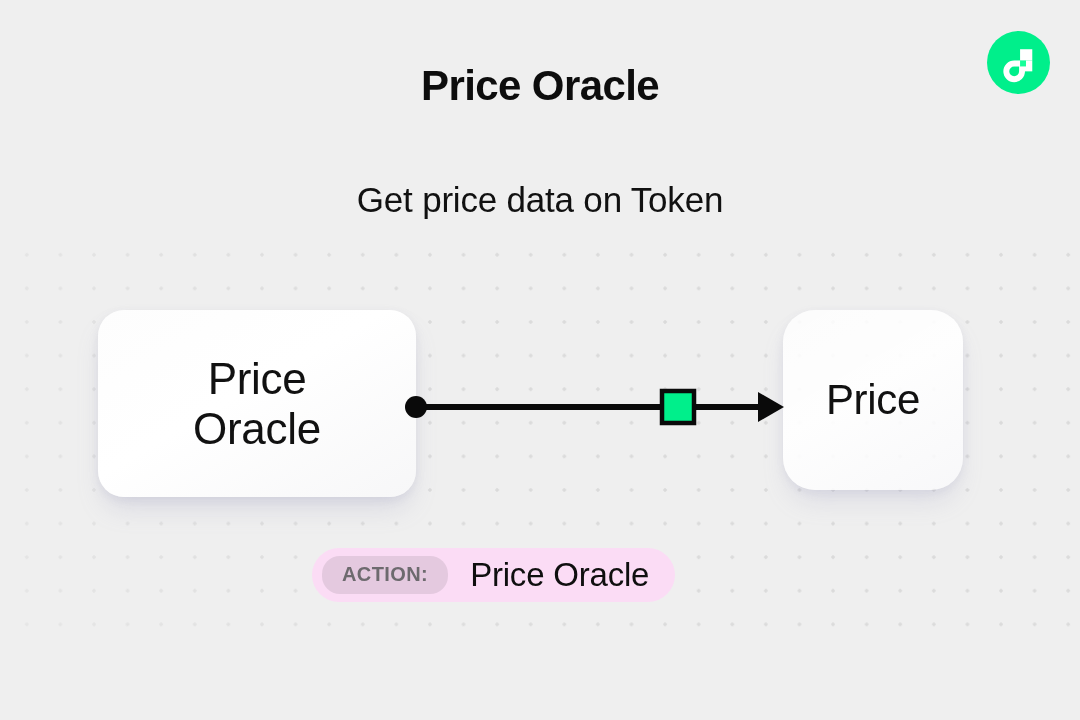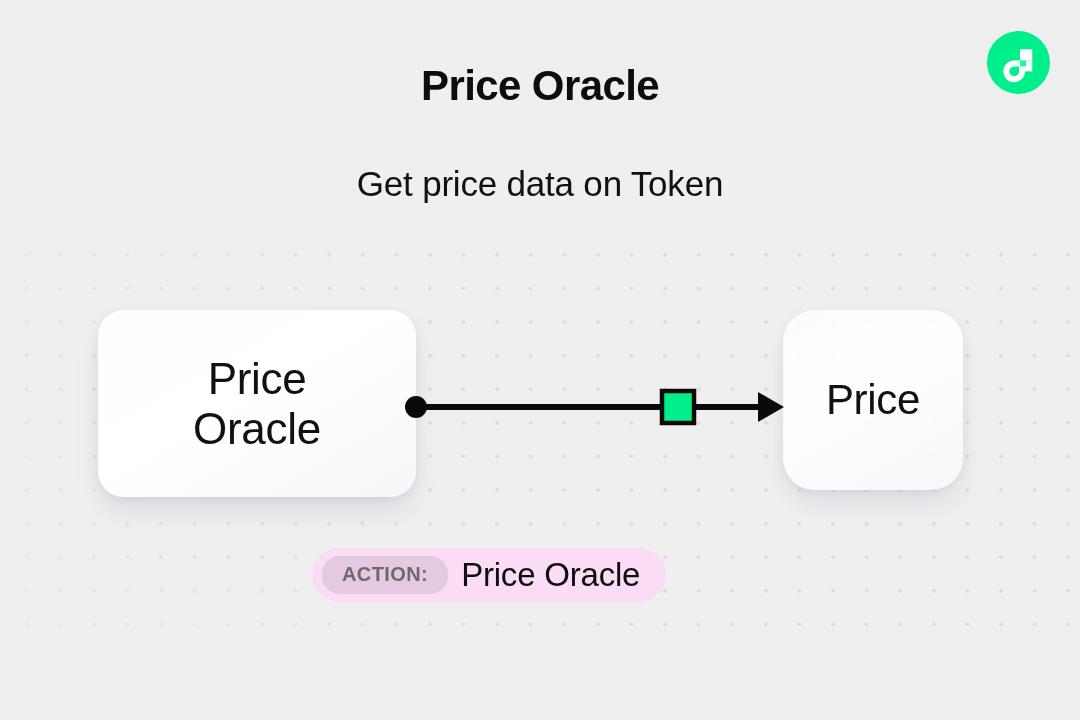--- a/index.html
+++ b/index.html
@@ -45,7 +45,7 @@
 
   .page-subtitle {
     position:absolute;
-    left:0; top:164px; width:1080px;
+    left:0; top:180px; width:1080px;
     text-align:center;
     font-size:35px;
     font-weight:300;

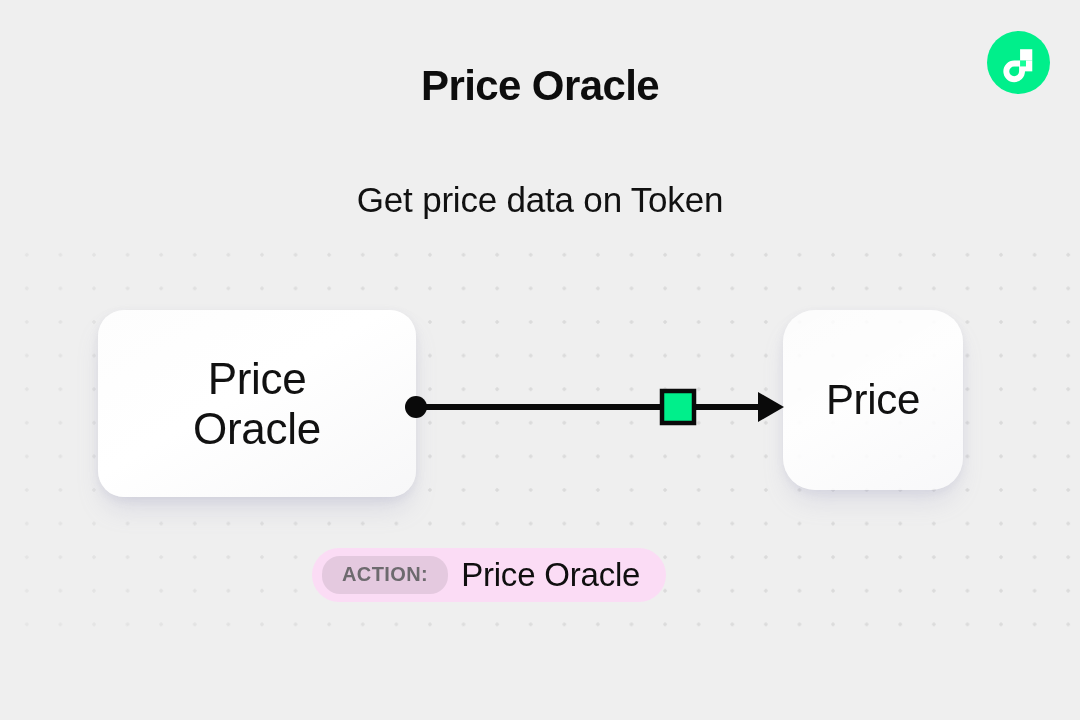--- a/index.html
+++ b/index.html
@@ -110,7 +110,7 @@
     padding:0 26px 0 10px;
     border-radius:27px;
     background:#fbdcf5;
-    display:flex; align-items:center; gap:13px;
+    display:flex; align-items:center; gap:22px;
   }
   .action-chip {
     background:#e4c9df;

